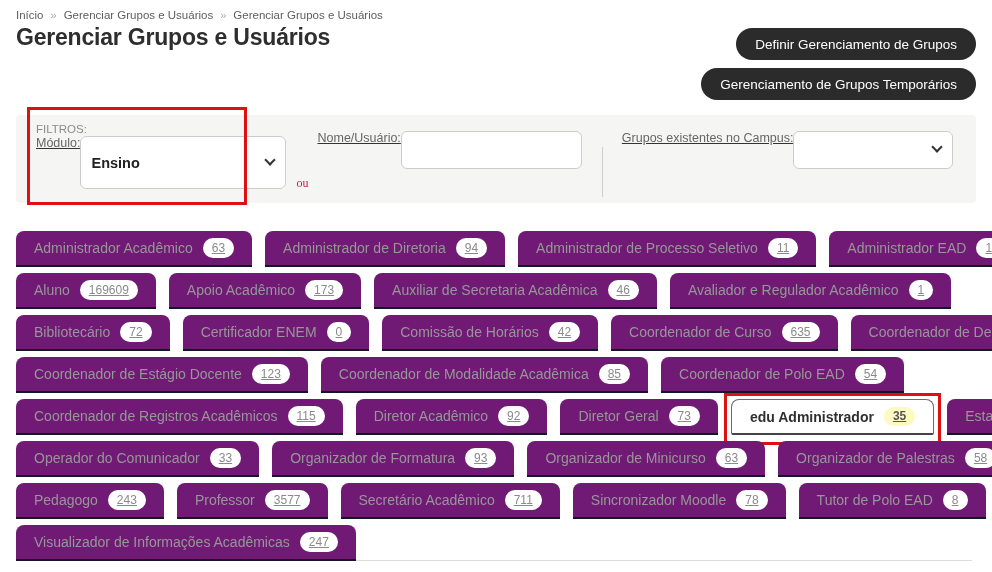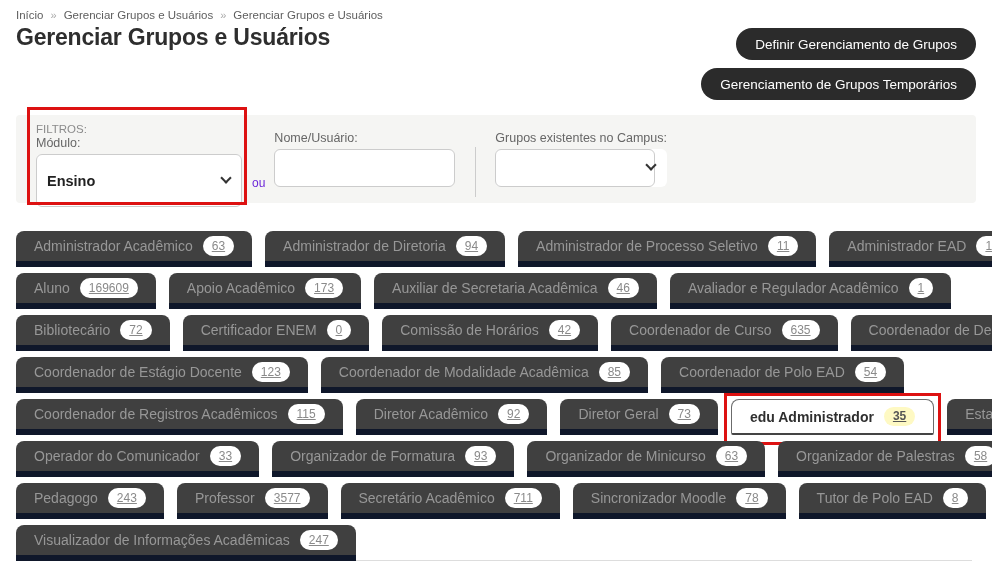--- a/index.html
+++ b/index.html
@@ -54,7 +54,7 @@
     position: absolute; top: 8px; left: 20px;
     font-size: 11.5px; color: #8b8b8b;
   }
-  .field { display: flex; flex-direction: column; }
+  .field { display: flex; flex-direction: row; text-decoration: underline; }
   .field label { font-size: 12.5px; color: #666; margin-bottom: 4px; }
   .field-module { margin-top: 21px; }
   .field-module select { width: 206px; height: 53px; }

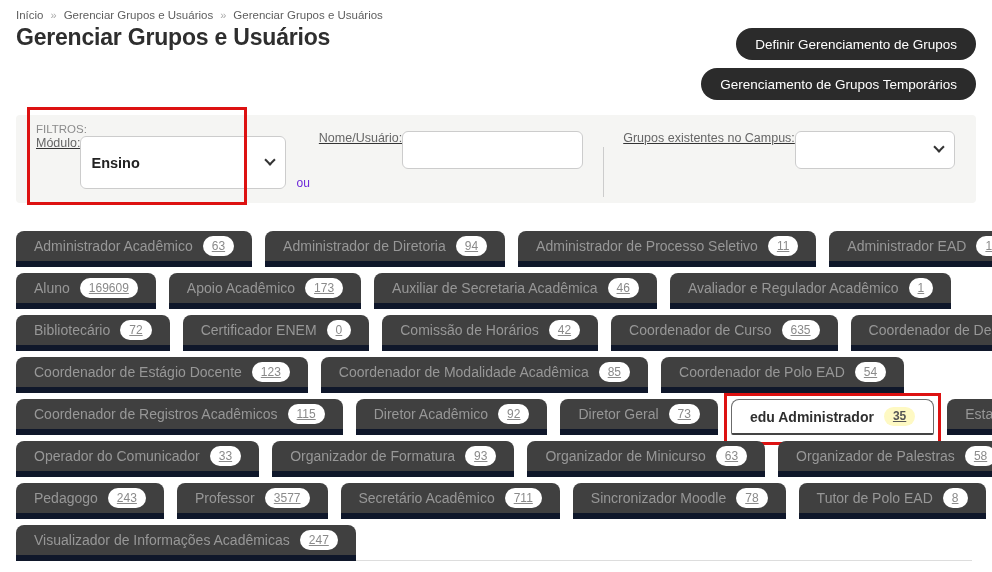--- a/index.html
+++ b/index.html
@@ -72,7 +72,7 @@
     border-right: 2px solid #333; border-bottom: 2px solid #333;
     transform: rotate(45deg); pointer-events: none;
   }
-  .or-text { margin: 61px 9px 12px 10px; font-size: 12px; color: #6d28d9; }
+  .or-text { margin: 61px 9px 12px 10px; font-size: 12px; color: #be185d; font-family: Liberation Serif, serif; }
   .field-name { margin-top: 16px; }
   .field-name input {
     width: 181px; height: 38px;

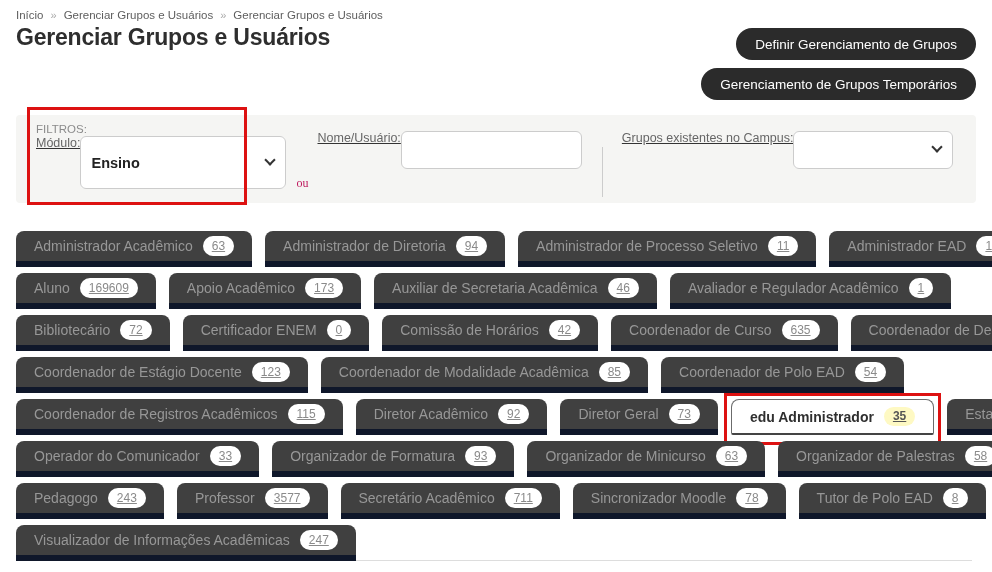--- a/index.html
+++ b/index.html
@@ -98,8 +98,8 @@
   }
   .row { display: flex; gap: 13px; position: relative; z-index: 1; }
   .tag {
-    background: #404040;
-    border-bottom: 6px solid #0f172a;
+    background: #701a75;
+    border-bottom: 2px solid #0f172a;
     border-radius: 8px 8px 0 0;
     padding: 0 18px;
     height: 36px;

